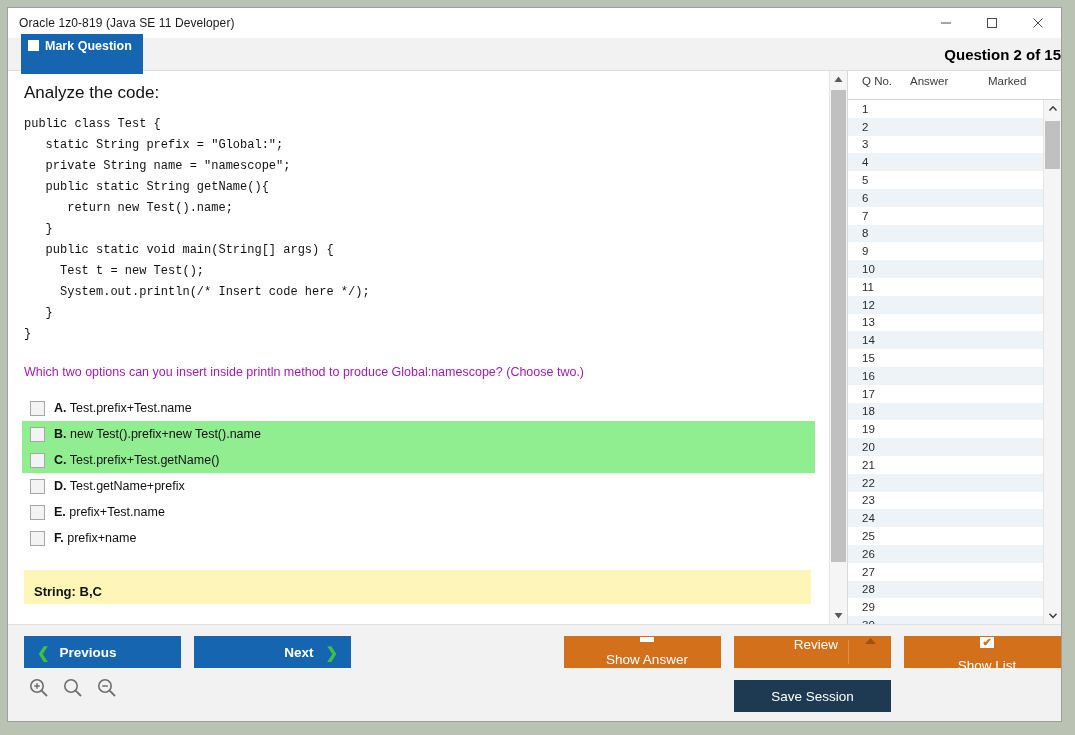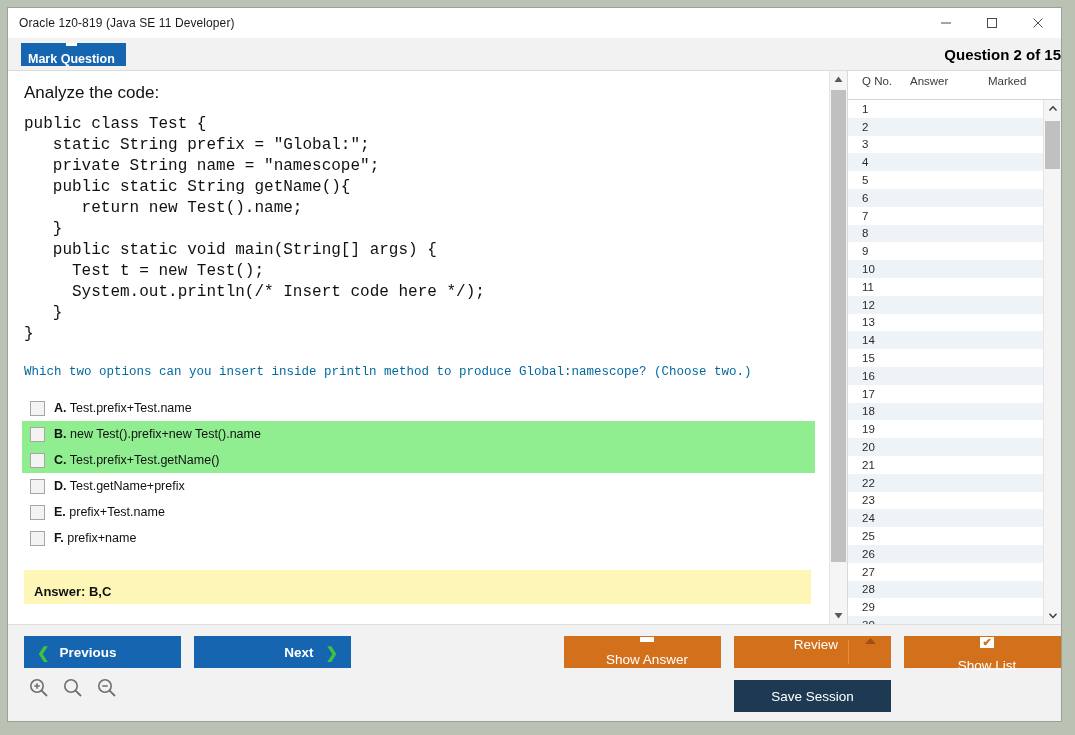--- a/index.html
+++ b/index.html
@@ -78,11 +78,10 @@
     font-weight: bold;
     display: flex;
     align-items: center;
-    padding: 0 11px 0 7px;
+    padding: 0 11px 17px 7px;
     gap: 6px;
     cursor: pointer;
     user-select: none;
-    flex-direction: column;
   }
   .mark-box {
     width: 11px;

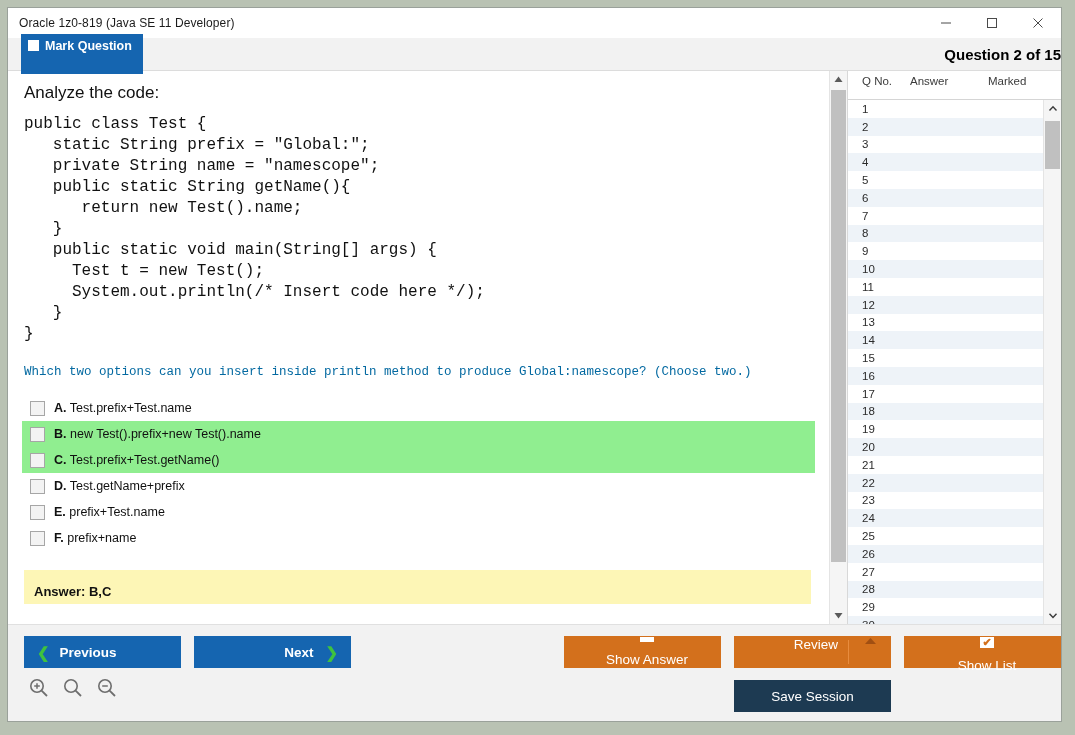--- a/index.html
+++ b/index.html
@@ -129,7 +129,7 @@
   }
   pre.code {
     font-family: "Liberation Mono", "DejaVu Sans Mono", monospace;
-    font-size: 16px;
+    font-size: 12px;
     line-height: 21px;
     margin: 0 0 8px 2px;
     color: #111111;

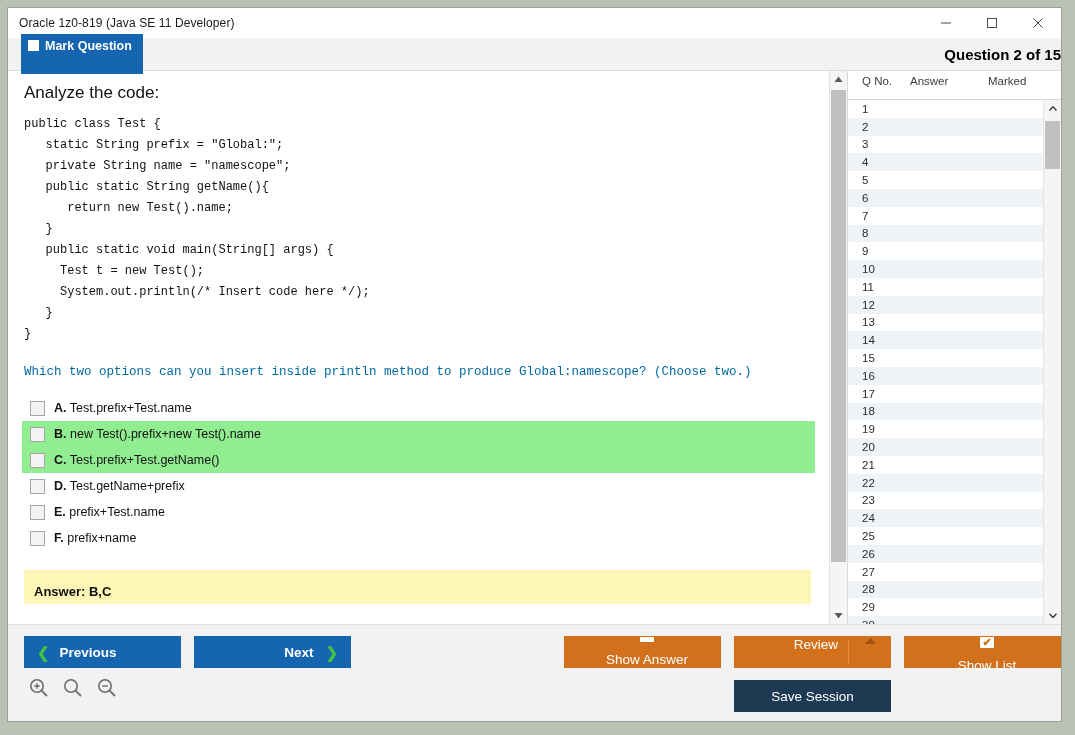--- a/index.html
+++ b/index.html
@@ -137,9 +137,8 @@
   }
   .question-text {
     font-size: 12.5px;
-    color: #0369a1;
+    color: #a21caf;
     margin: 20px 0 16px 2px;
-    font-family: Liberation Mono, monospace;
   }
   .options { margin: 0; }
   .option-row {

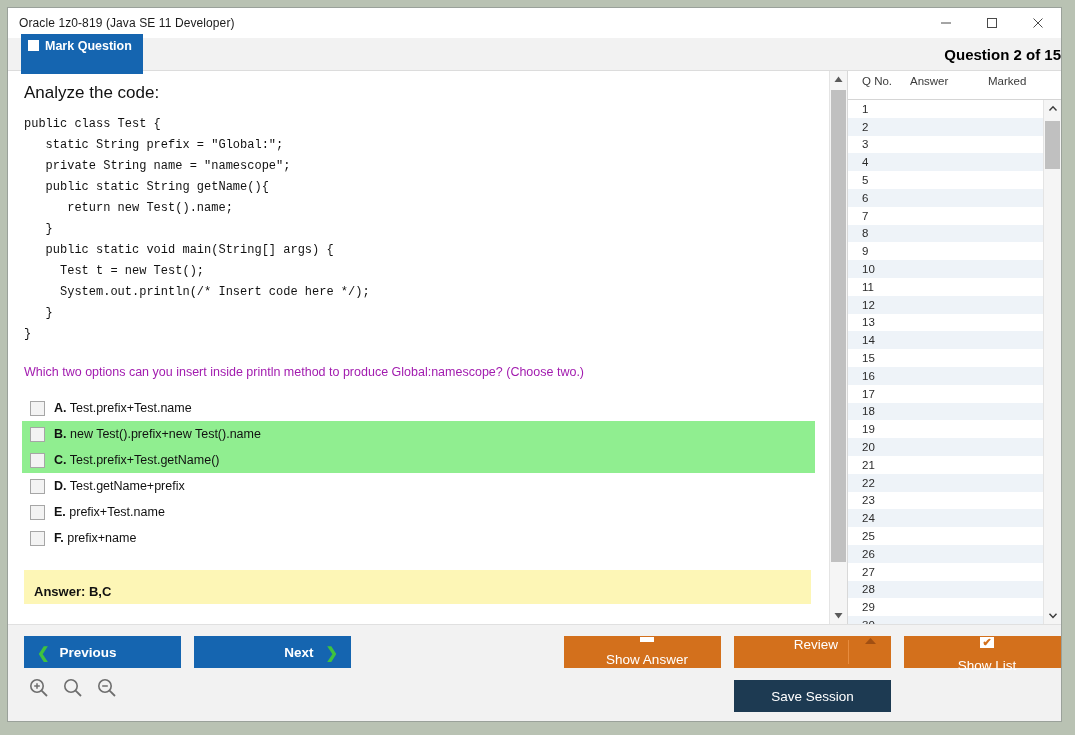--- a/index.html
+++ b/index.html
@@ -405,7 +405,7 @@
                 <span class="opt-label"><b>F.</b> <span>prefix+name</span></span>
               </div>
             </div>
-          <div class="answer-box">Answer: B,C</div>
+          <div class="answer-box">String: B,C</div>
         </div>
         <div class="vscroll">
           <div class="arrow">

